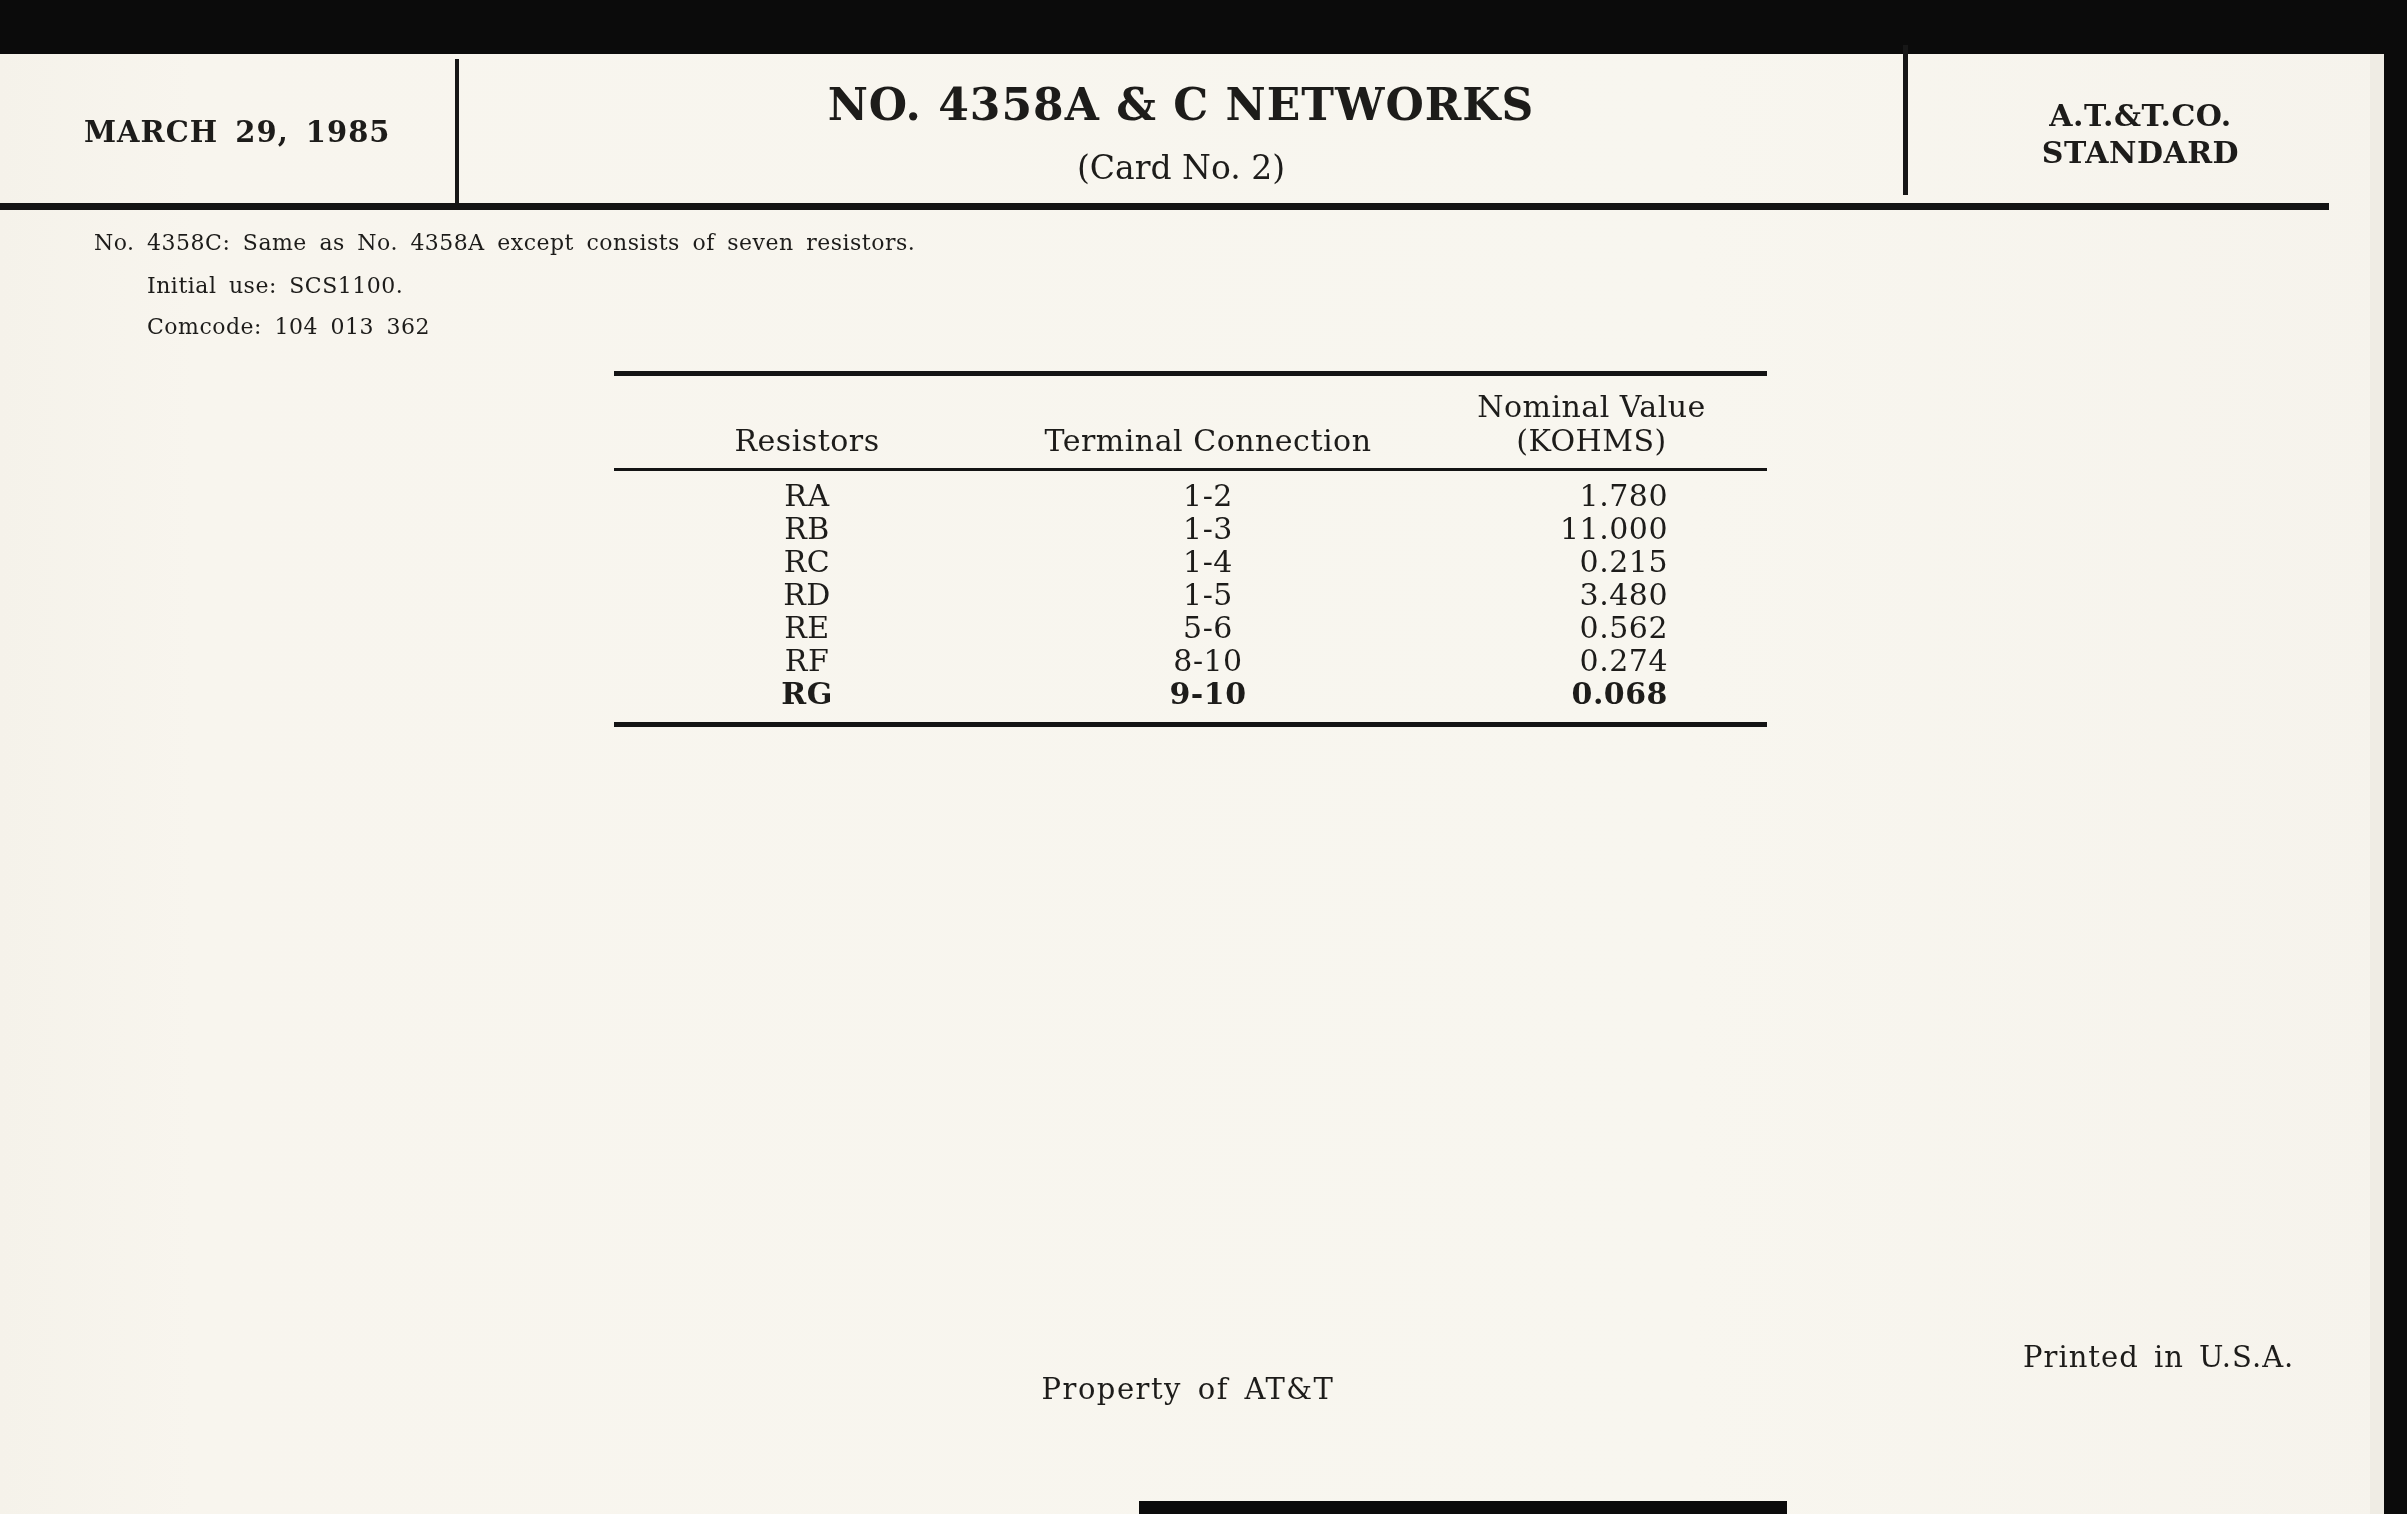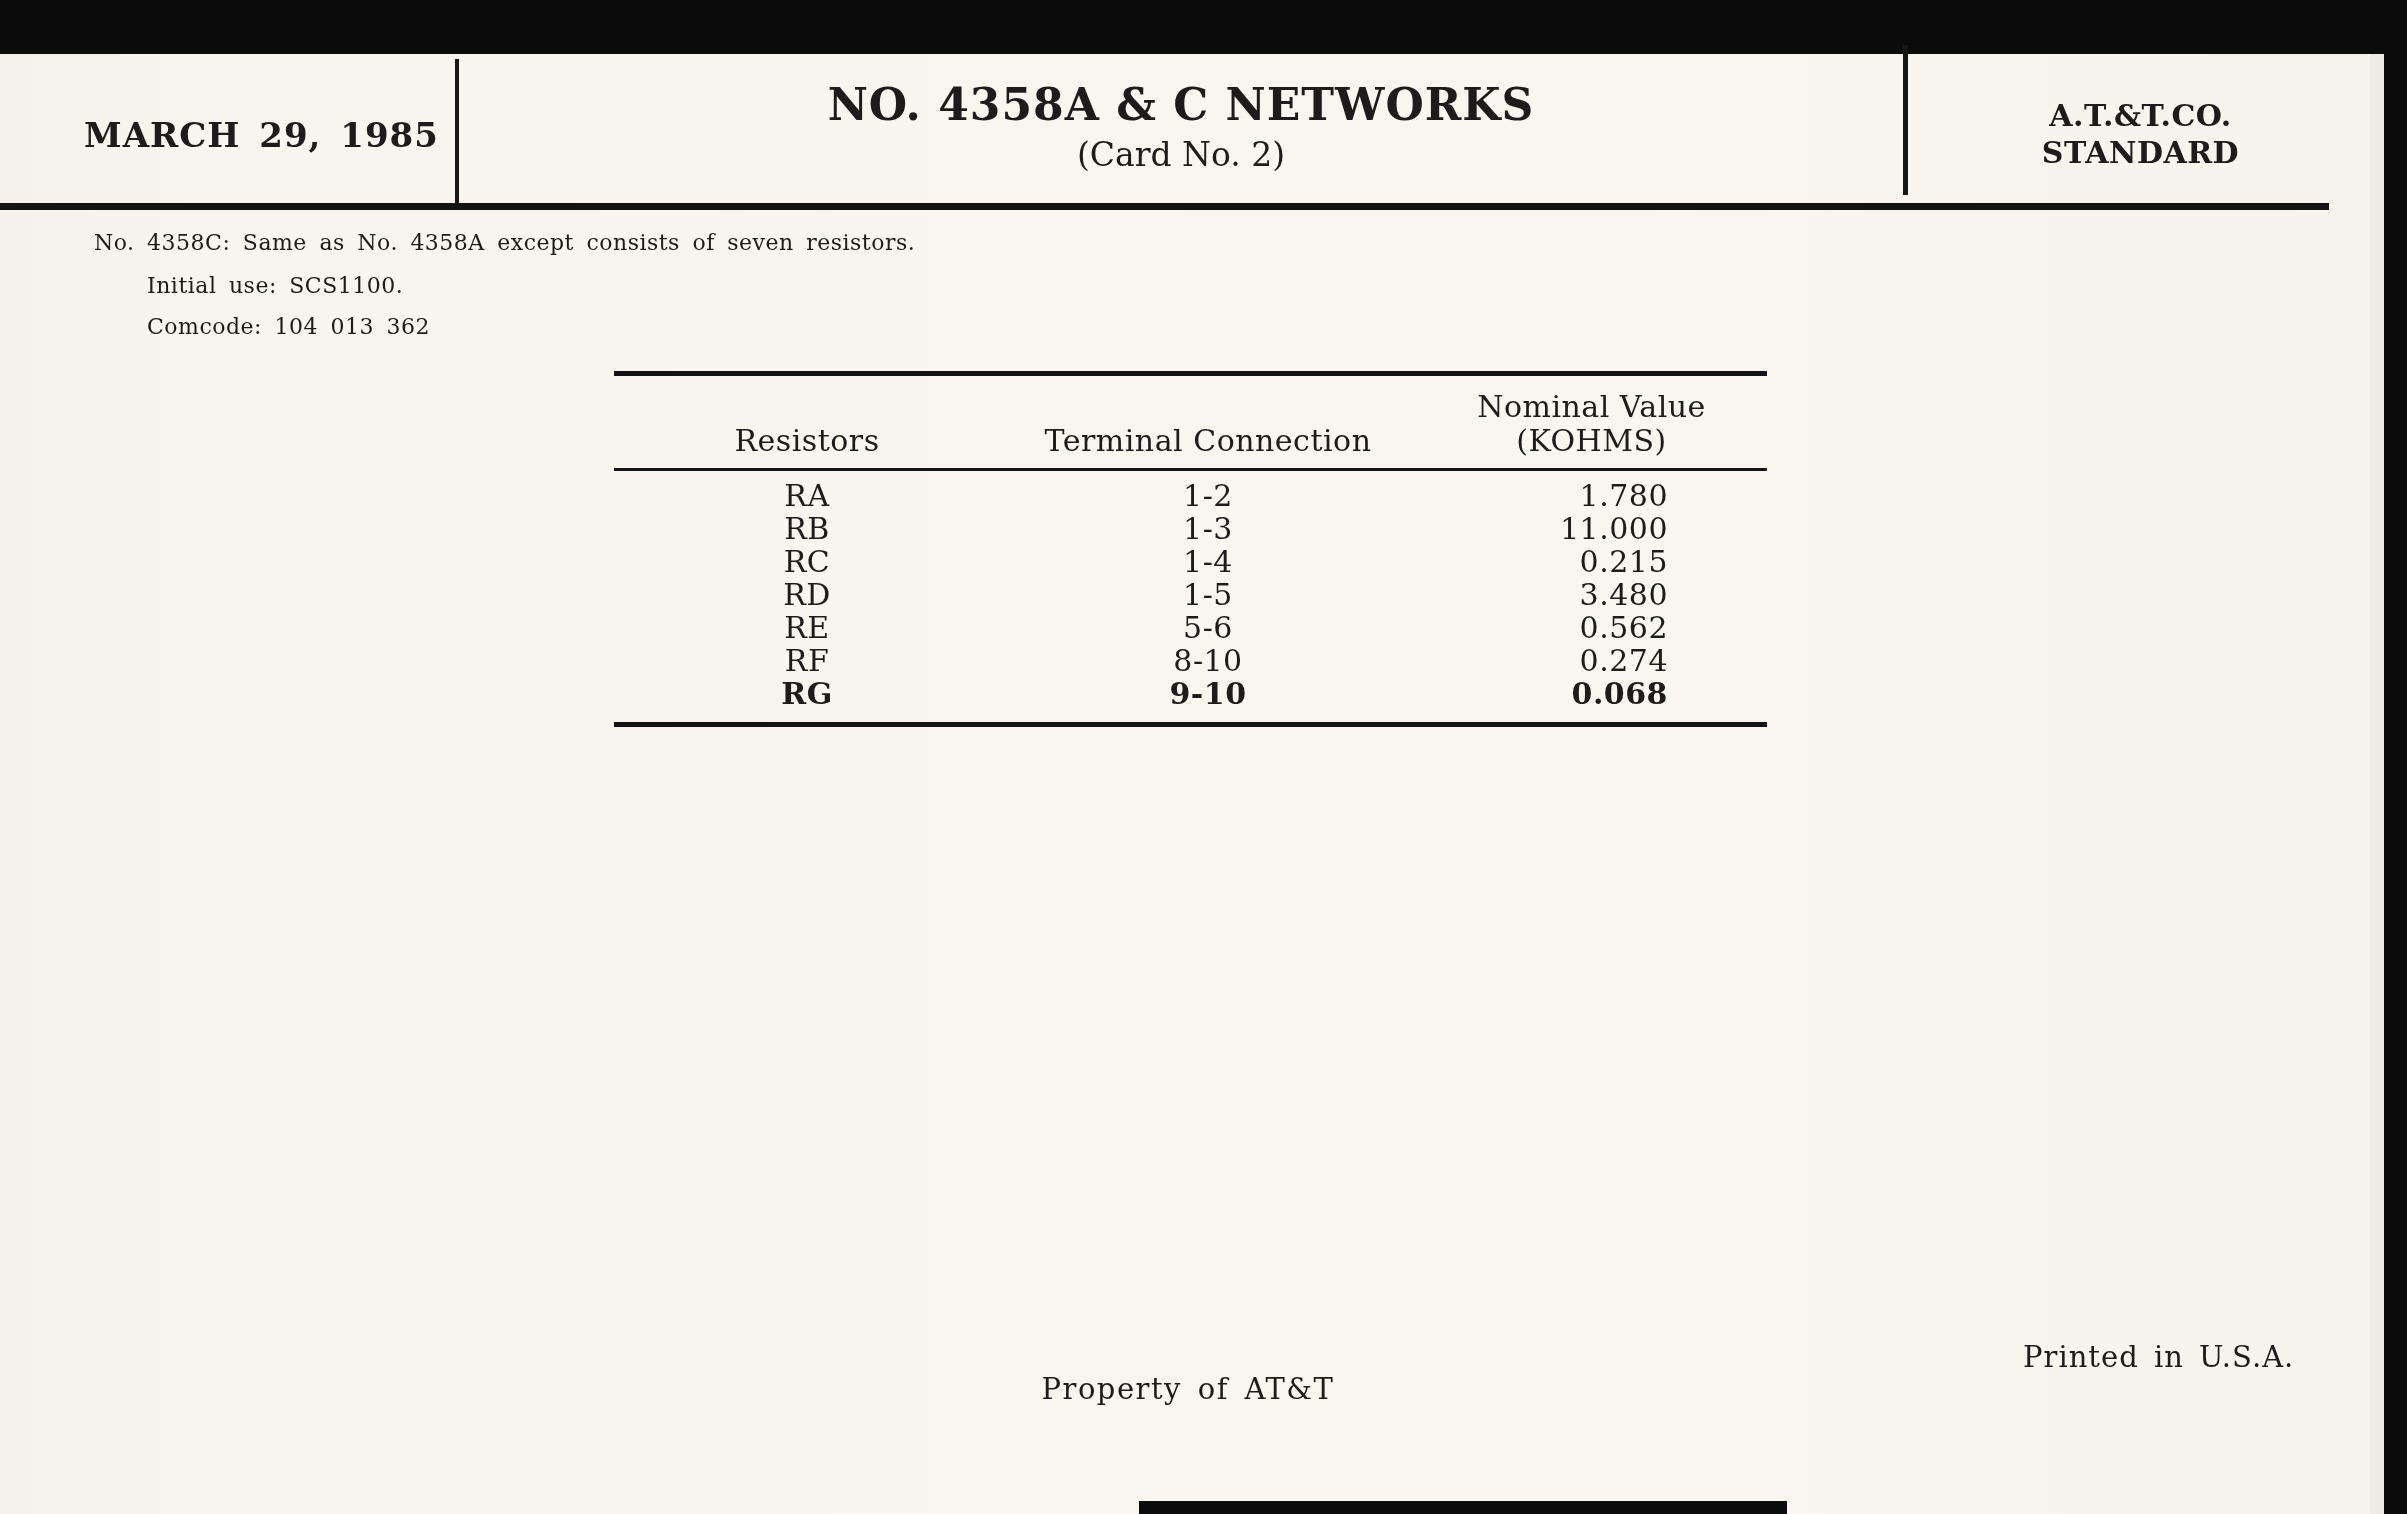--- a/index.html
+++ b/index.html
@@ -49,7 +49,7 @@
   .date {
     position: absolute;
     left: 84px; top: 115px;
-    font-size: 34px;
+    font-size: 29px;
     font-weight: 700;
     letter-spacing: 1px;
     word-spacing: 6px;

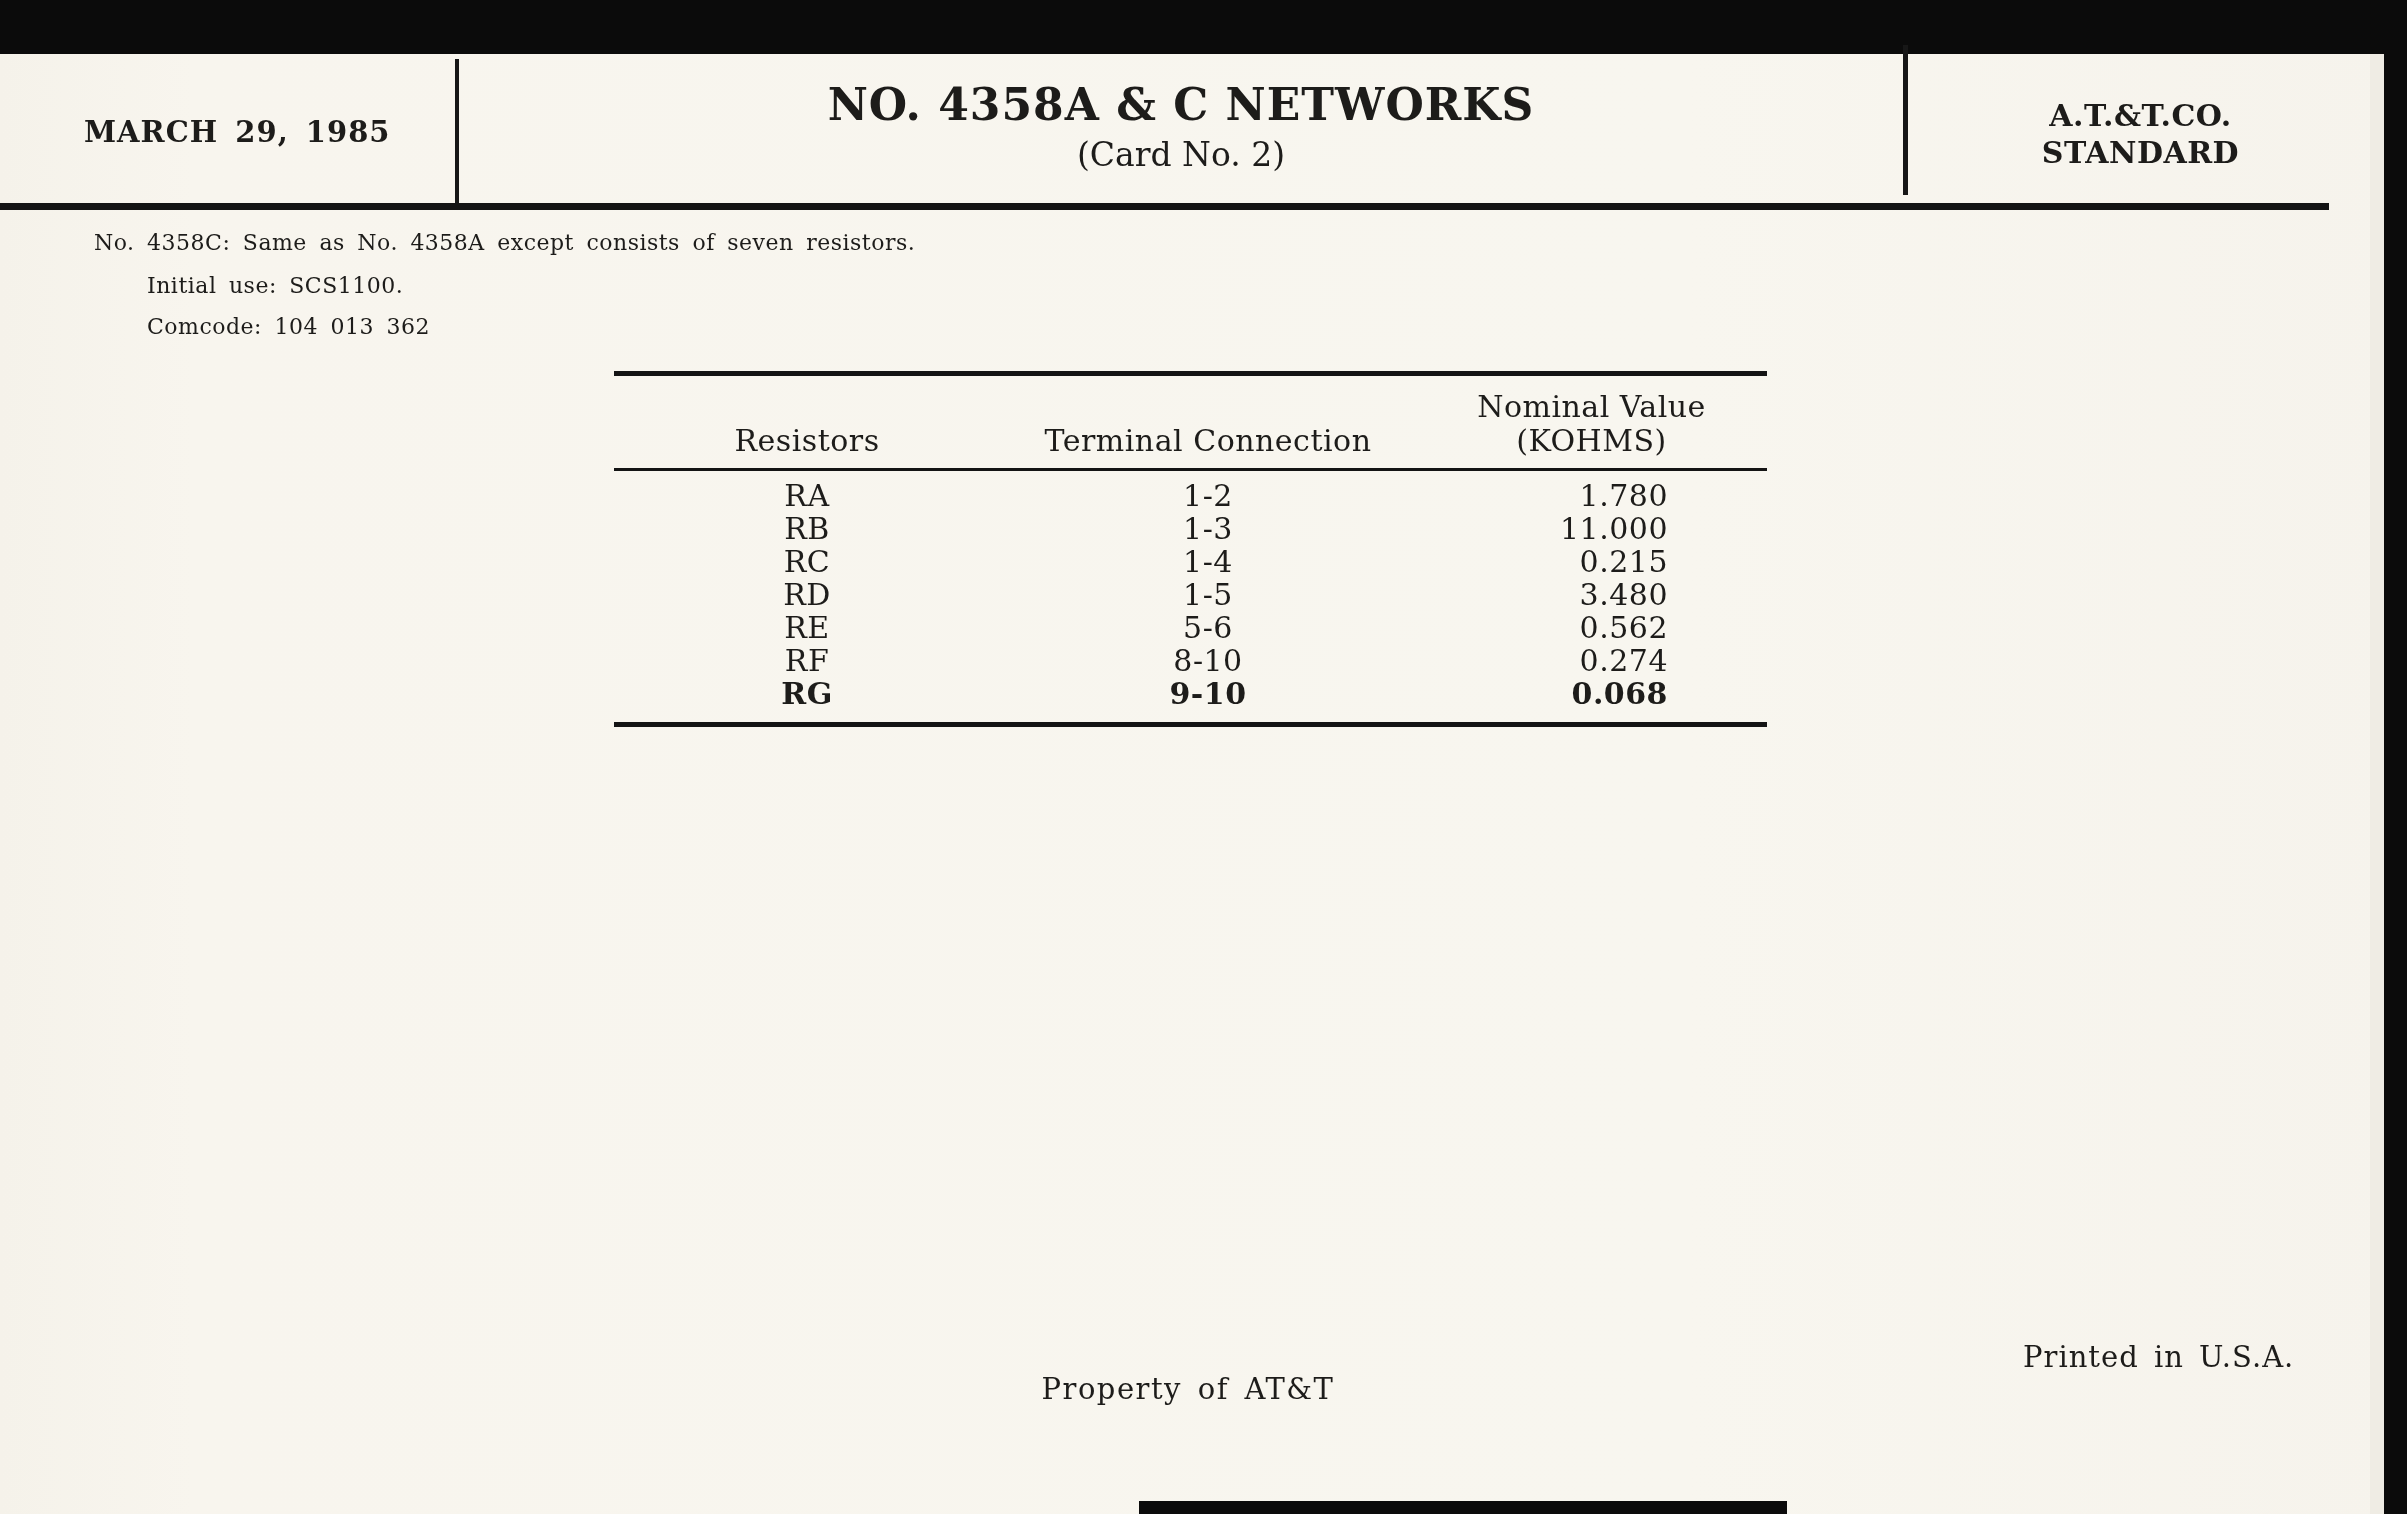--- a/index.html
+++ b/index.html
@@ -79,7 +79,7 @@
   }
   .subtitle {
     font-size: 33px;
-    margin-top: 5px;
+    margin-top: 18px;
   }
   .standard {
     position: absolute;

